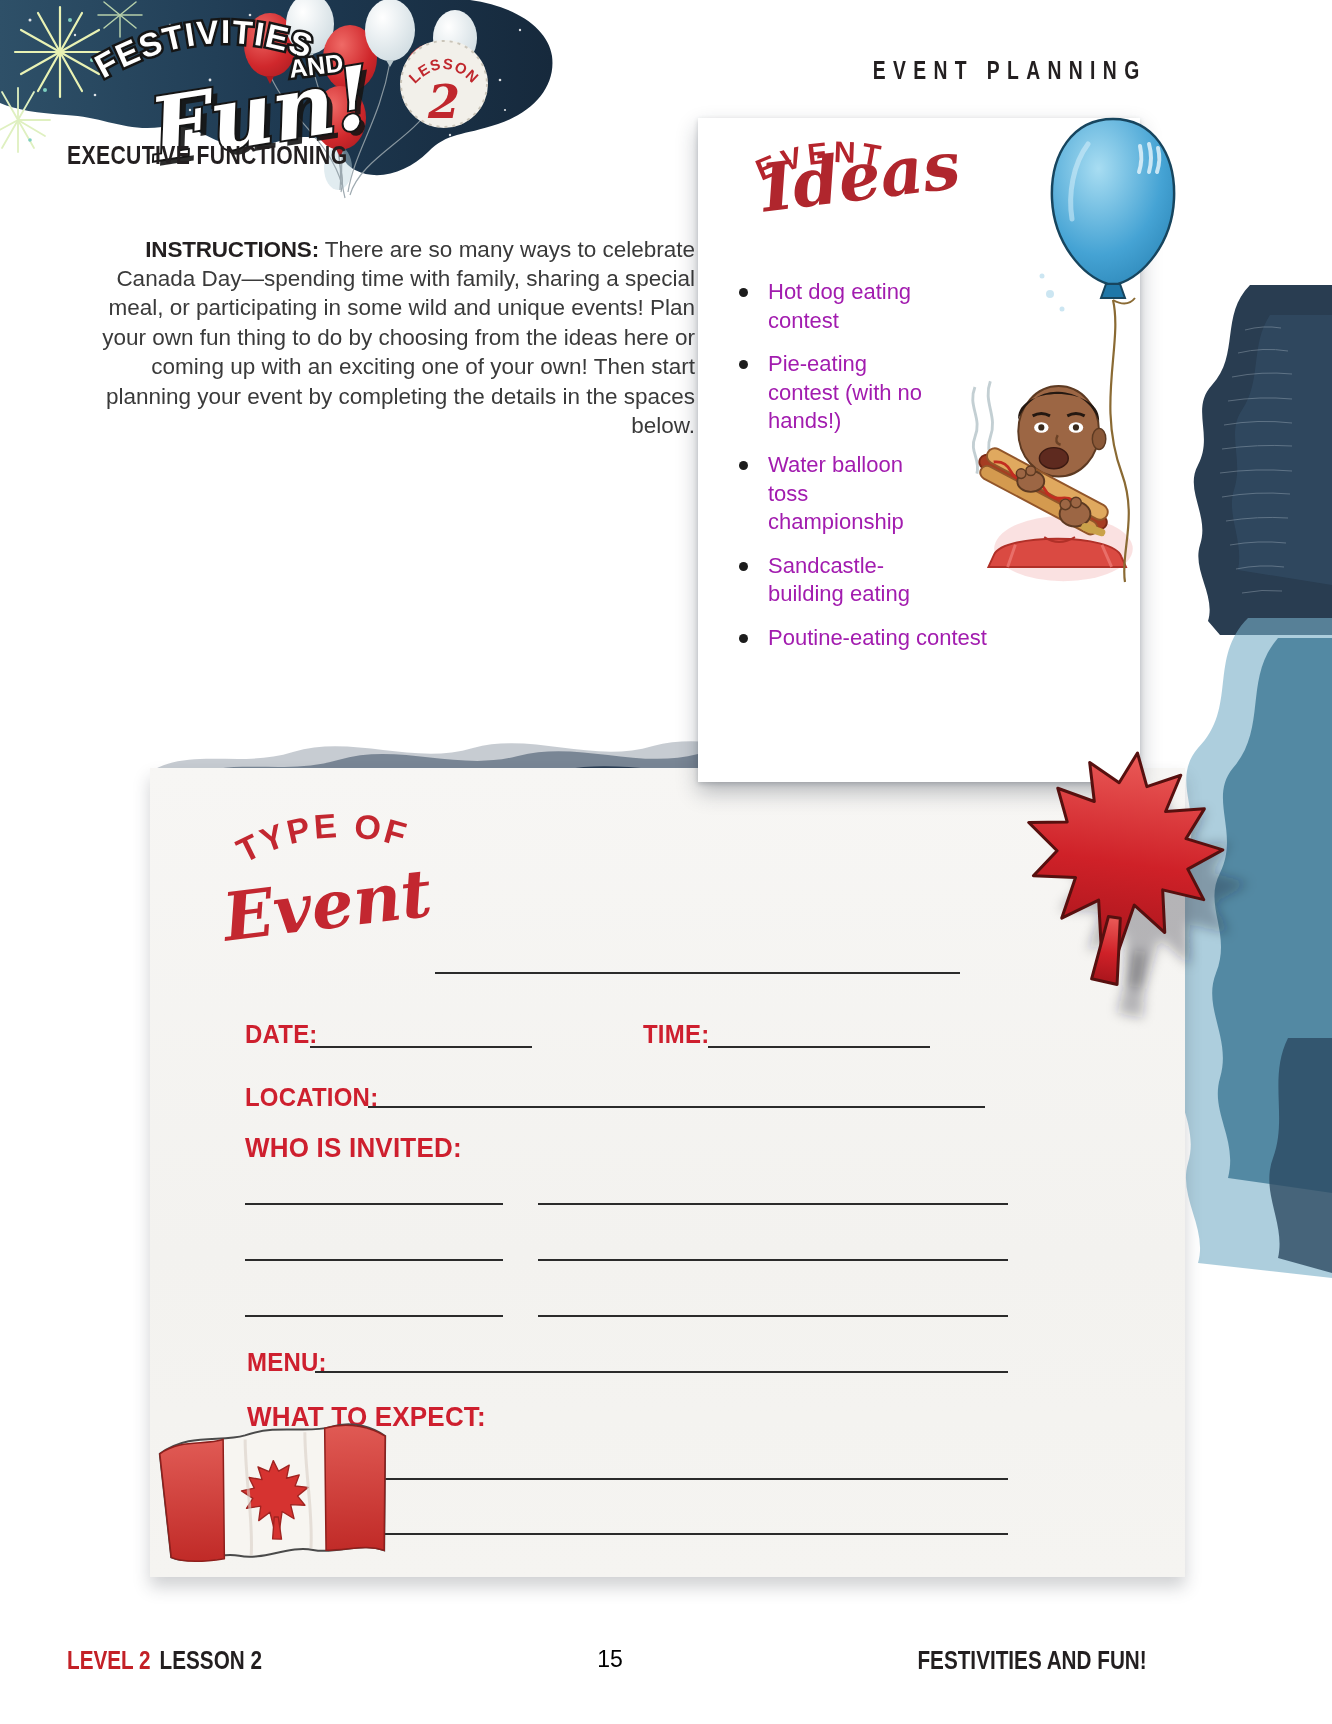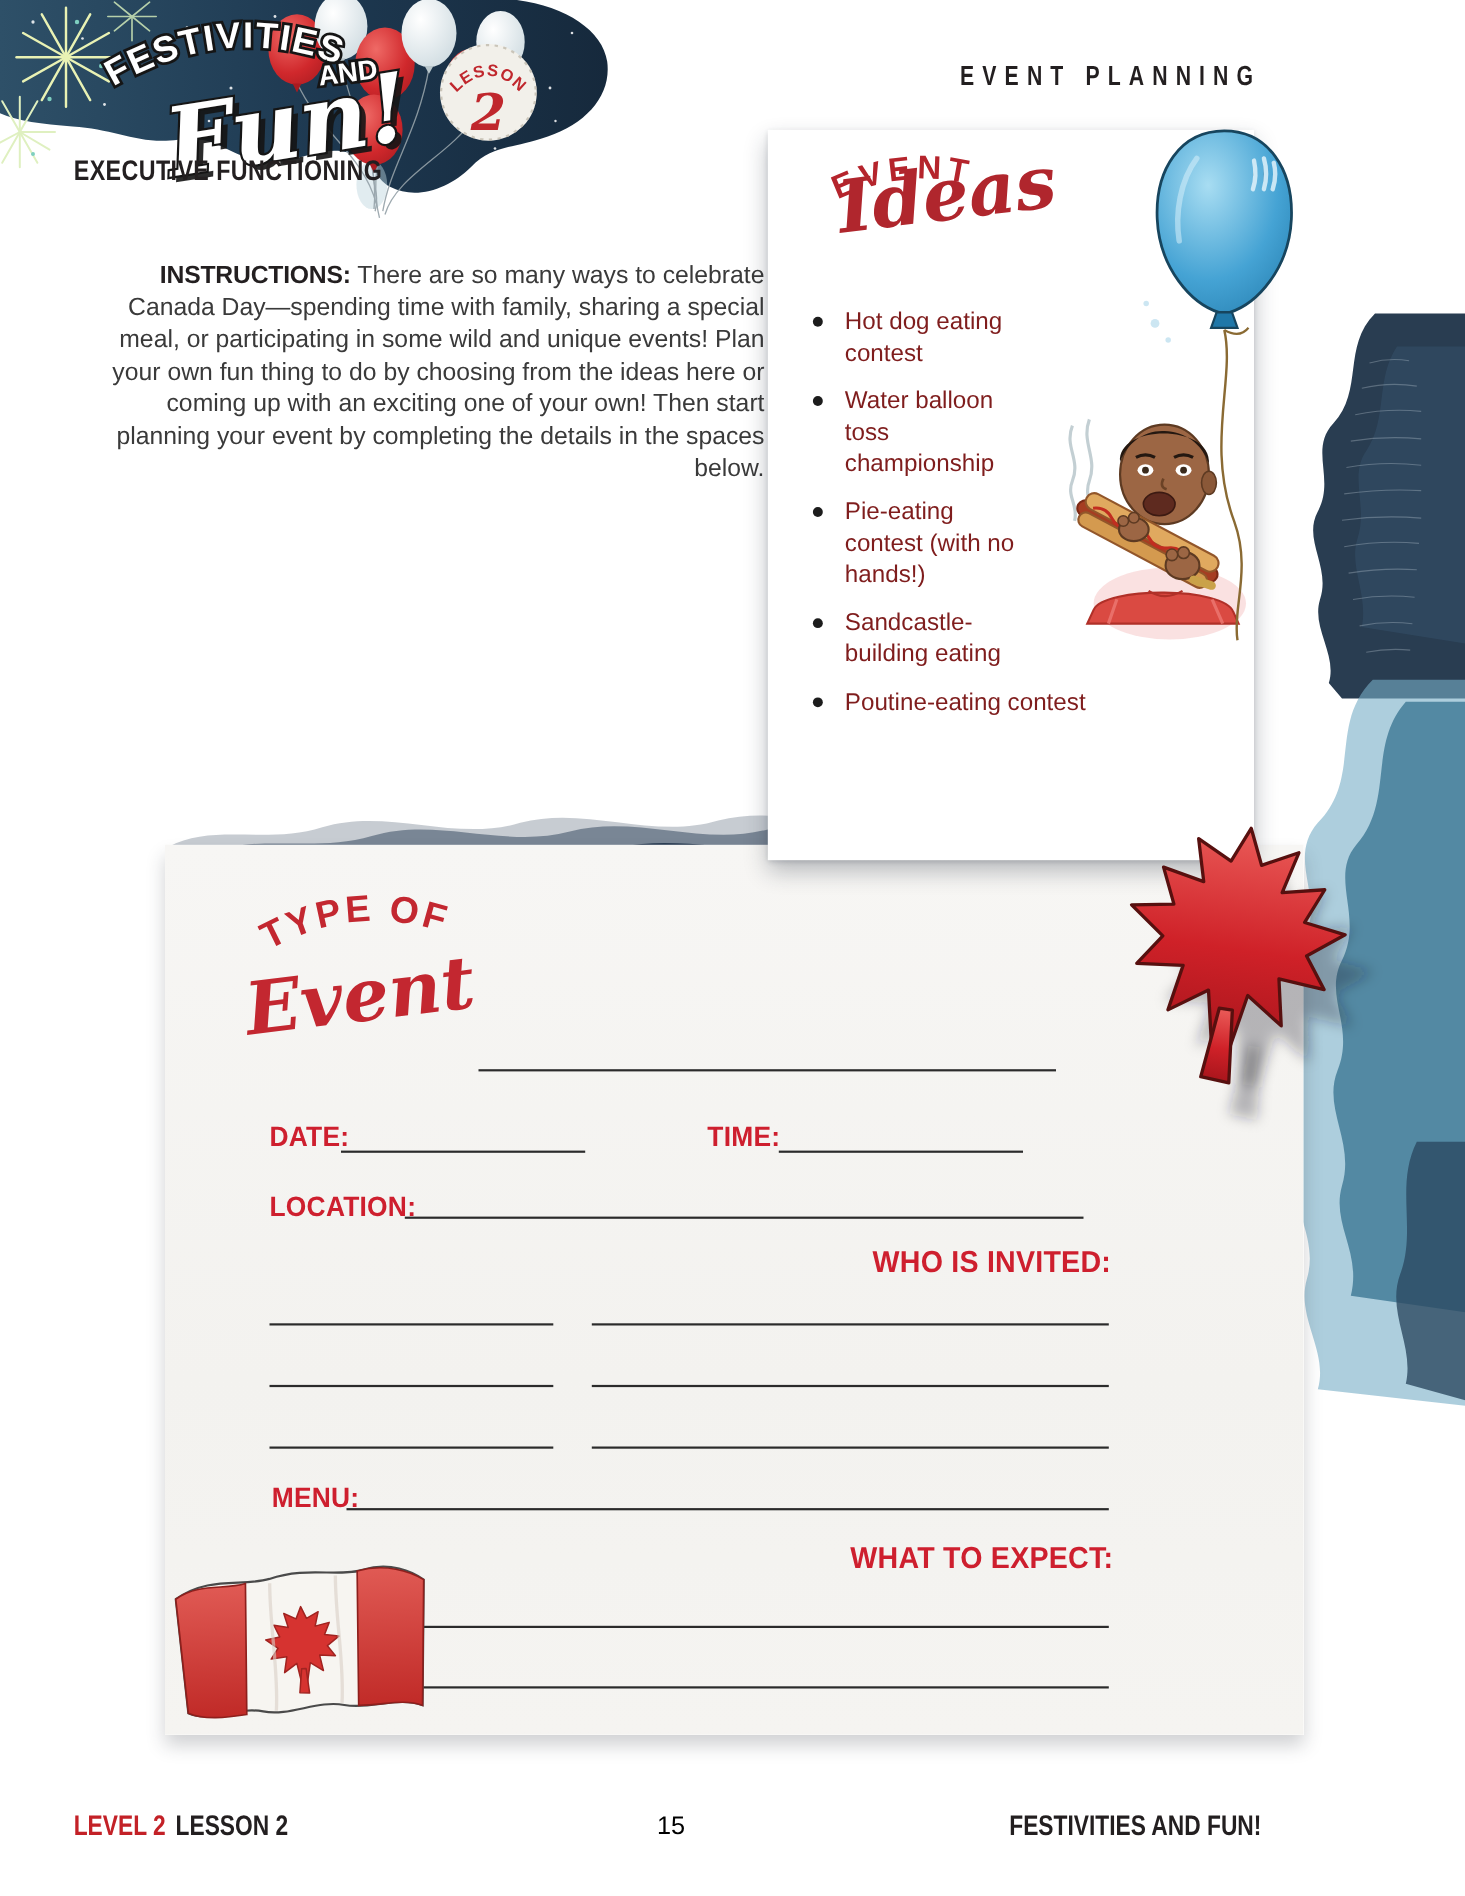--- a/index.html
+++ b/index.html
@@ -32,7 +32,7 @@
   .boy-float{float:right;width:178px;height:246px;margin-top:78px;margin-left:6px;}
   .ideas-list{margin:0;padding:0;width:352px;}
   .ideas-list li{list-style:none;position:relative;padding-left:34px;margin:0 0 15px 0;
-                 font-size:22px;line-height:1.3;color:#7f1d1d;}
+                 font-size:22px;line-height:1.3;color:#a21caf;}
   .ideas-list li::before{content:"";position:absolute;left:5px;top:10px;width:9px;height:9px;
                  border-radius:50%;background:#1c1c1c;}
   .li-narrow{max-width:256px;}

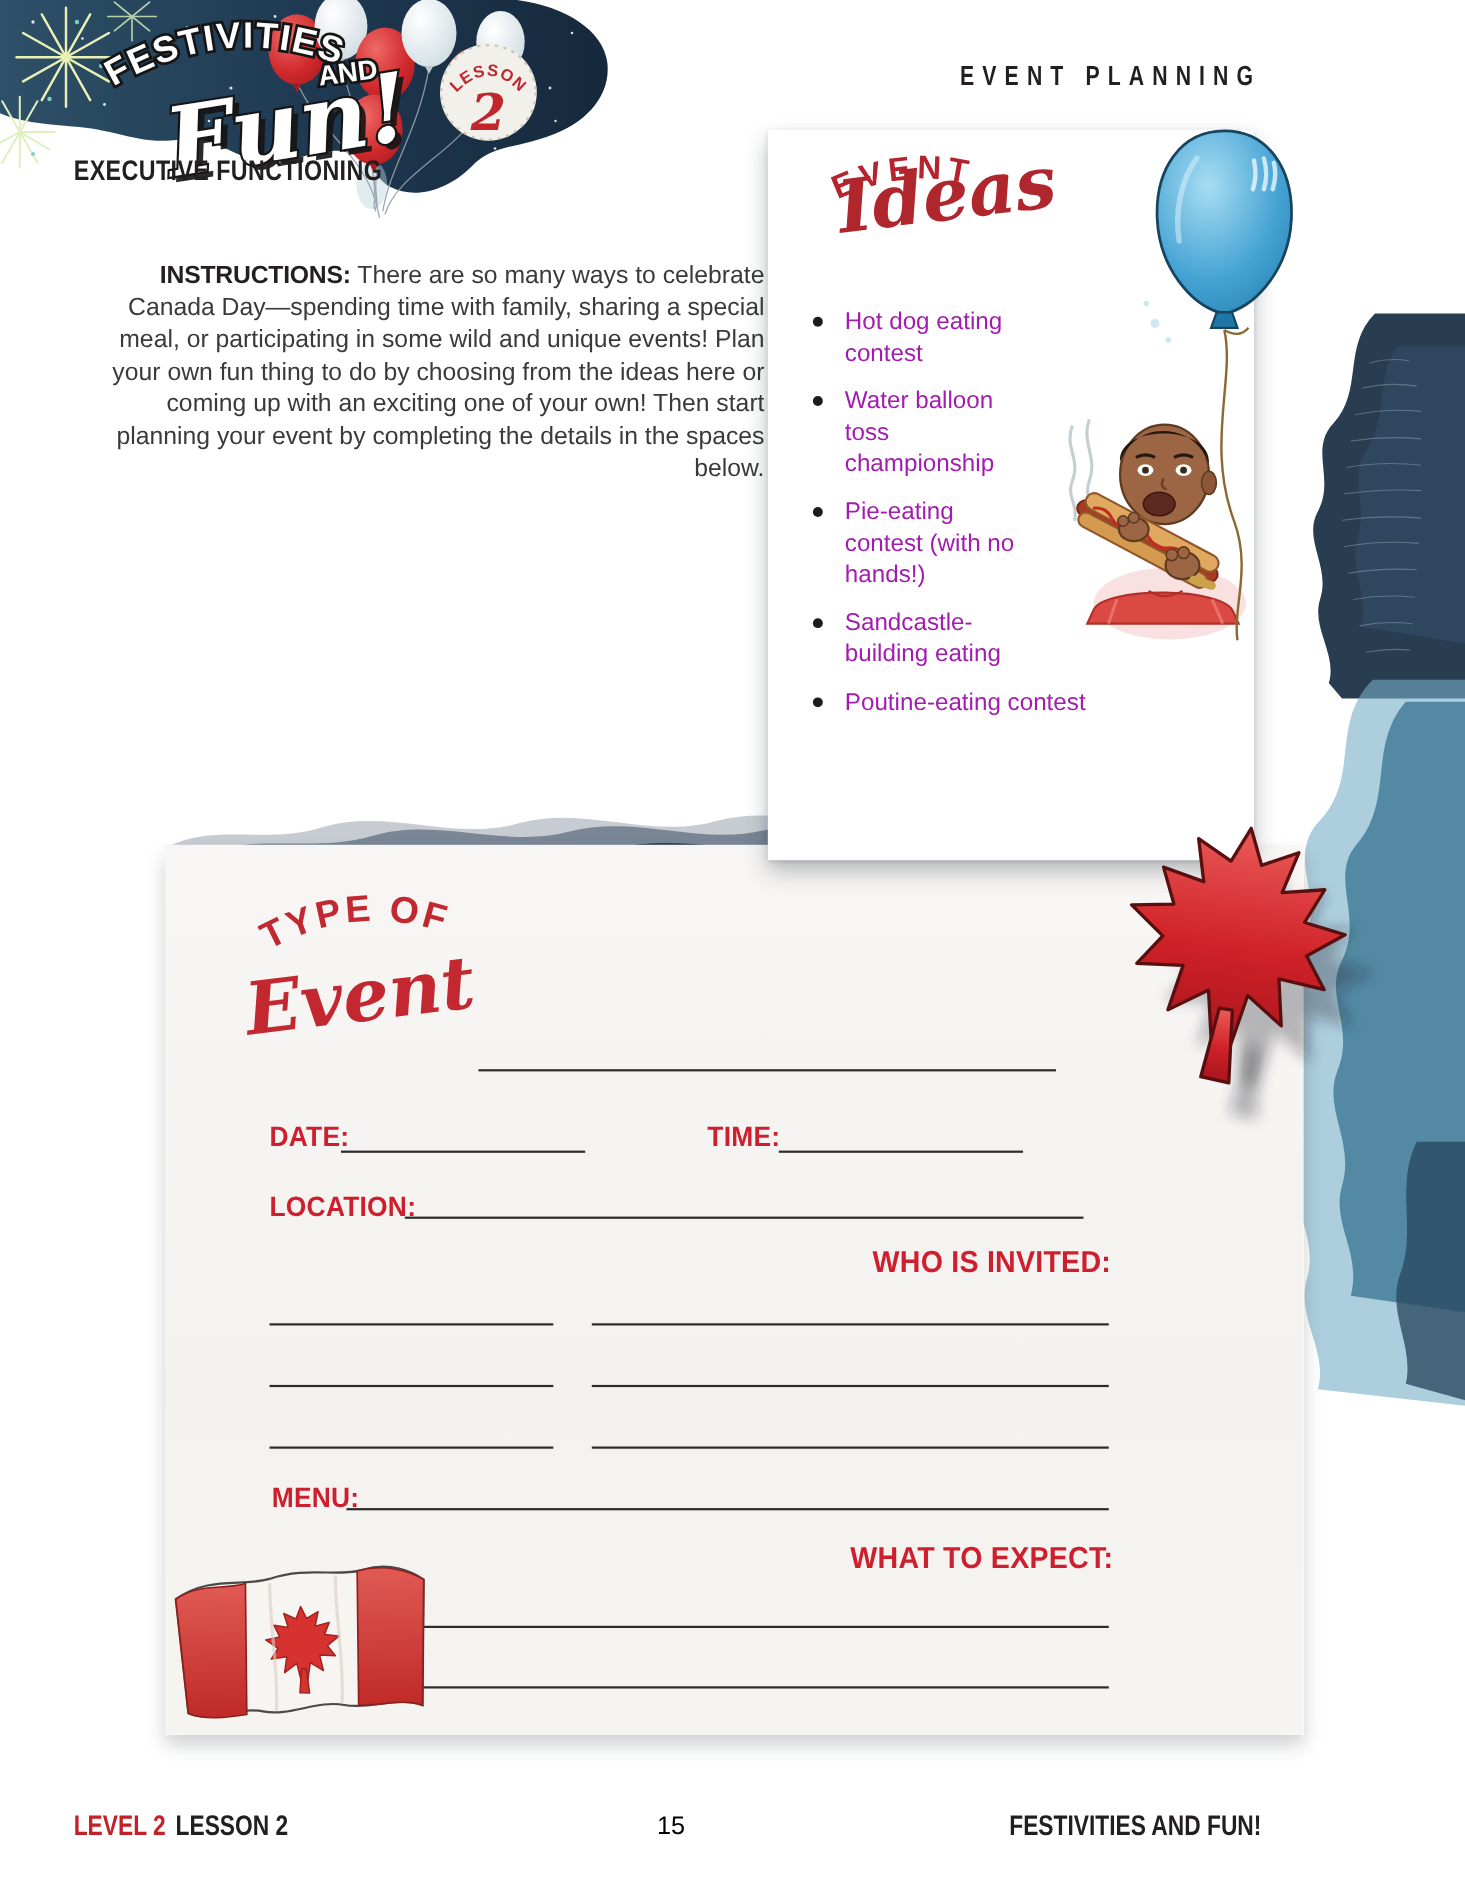--- a/index.html
+++ b/index.html
@@ -302,8 +302,8 @@
     </div>
     <ul class="ideas-list">
       <li>Hot dog eating contest</li>
+      <li>Pie-eating contest (with no hands!)</li>
       <li>Water balloon toss championship</li>
-      <li>Pie-eating contest (with no hands!)</li>
       <li class="li-narrow">Sandcastle-building eating</li>
       <li>Poutine-eating contest</li>
     </ul>

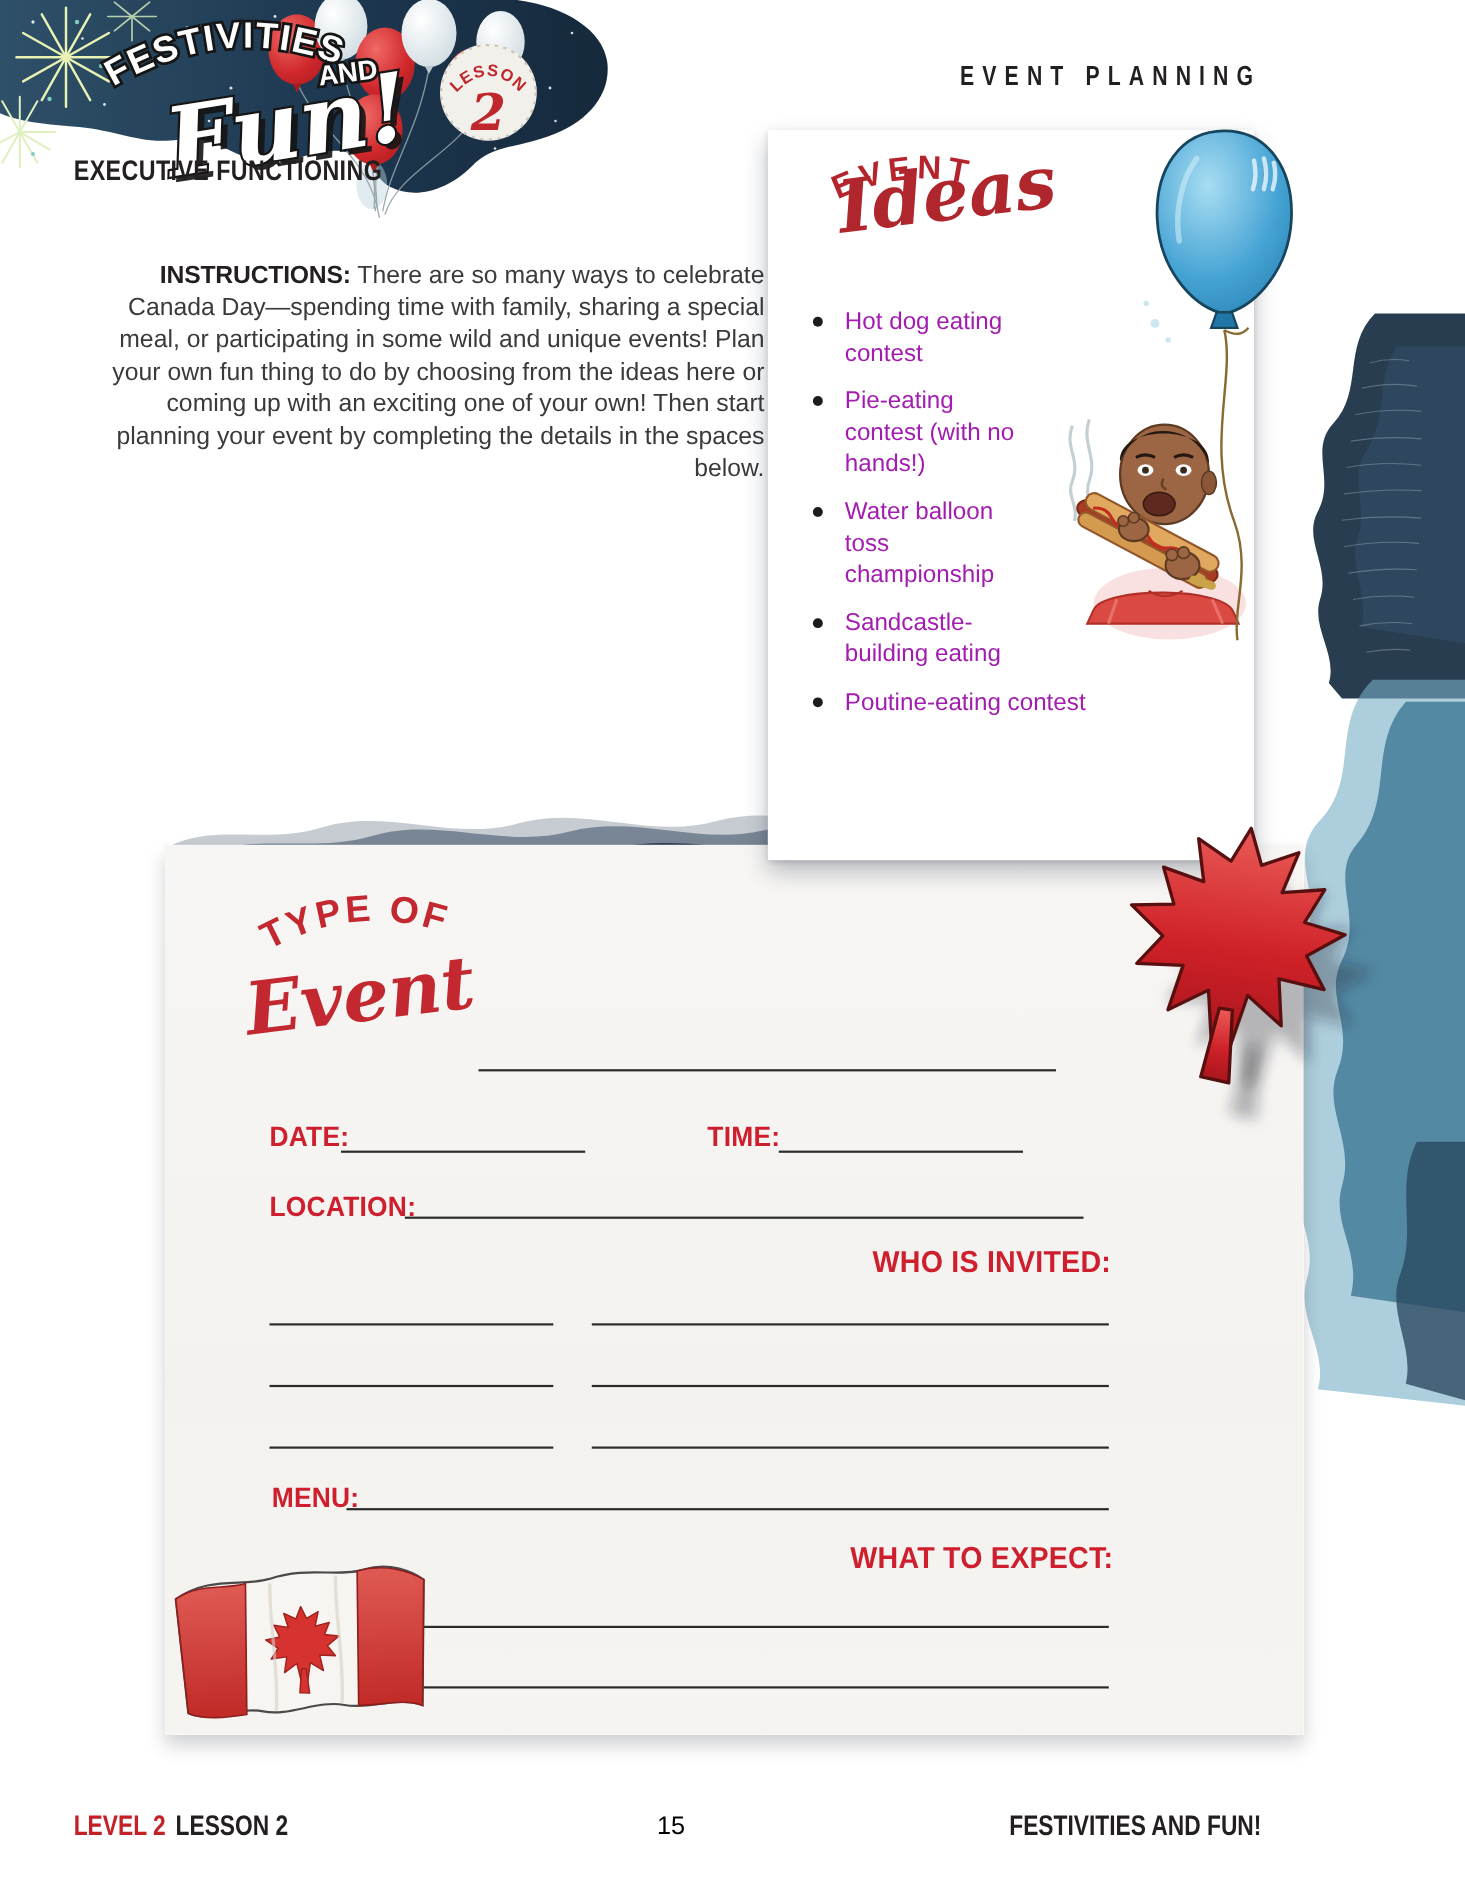--- a/index.html
+++ b/index.html
@@ -53,7 +53,7 @@
                transform:scaleY(1.06);transform-origin:left top;}
   .lbl-24{font-size:24px;}
   .lbl-26{font-size:26px;}
-  .center-label{text-align:right;transform:none;}
+  .center-label{text-align:left;transform:none;}
   .center-label span{display:inline-block;transform:scaleY(1.06);}
   .maple-leaf{left:995px;top:738px;z-index:6;}
   .flag{left:-2px;top:640px;}

